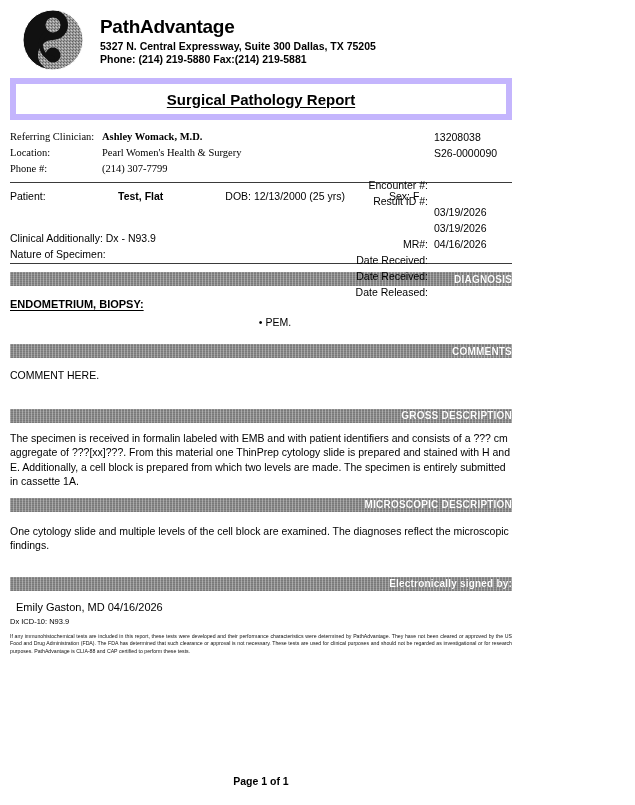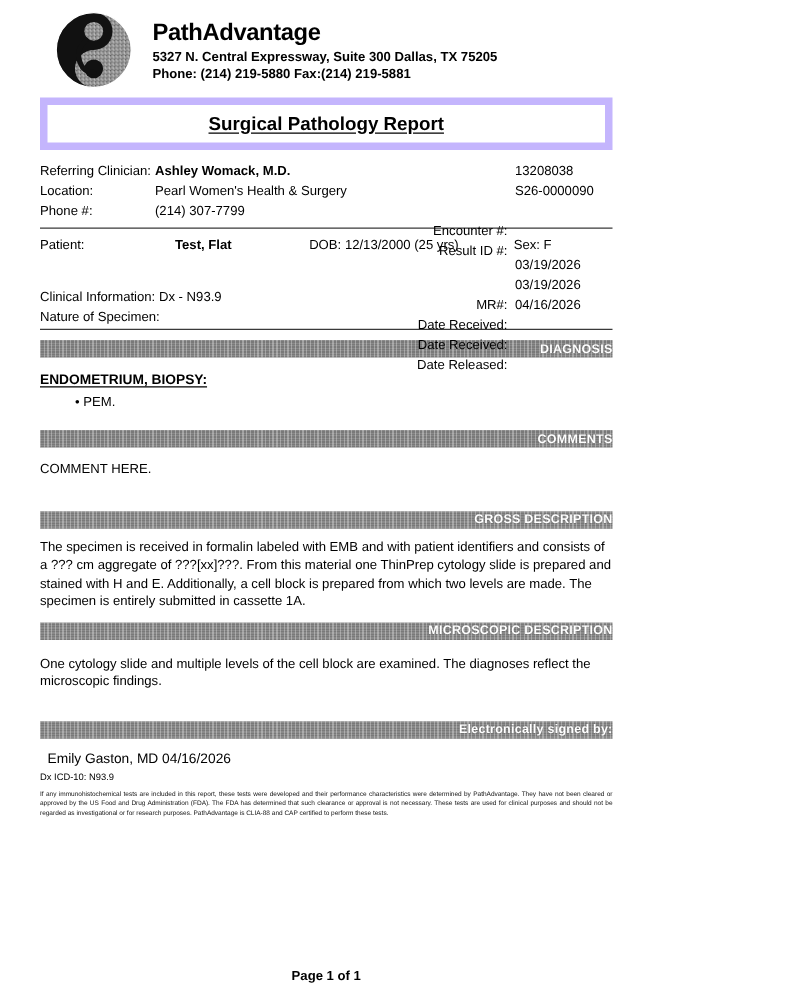--- a/index.html
+++ b/index.html
@@ -20,7 +20,7 @@
     width: 522px;
     height: 805px;
     box-sizing: border-box;
-    padding: 0 32px;
+    padding: 0 10px;
   }
 
   

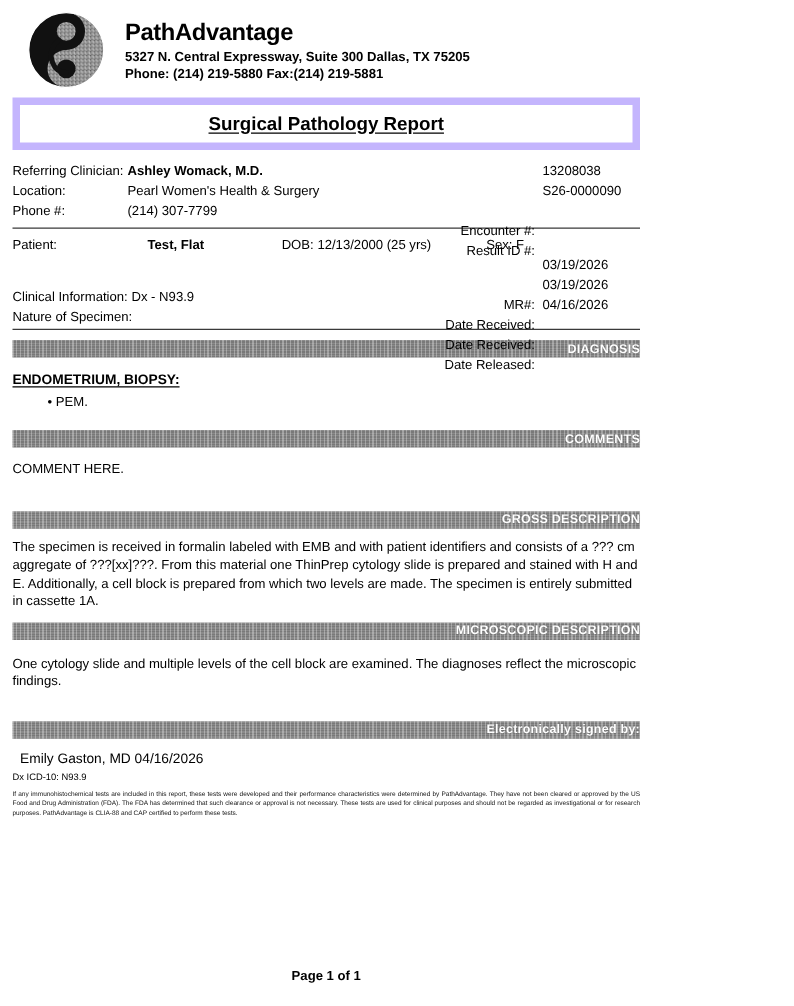--- a/index.html
+++ b/index.html
@@ -91,6 +91,7 @@
     display: flex;
     line-height: 16px;
     height: 16px;
+    font-family: Liberation Serif, serif;
   }
   .lbl {
     width: 92px;

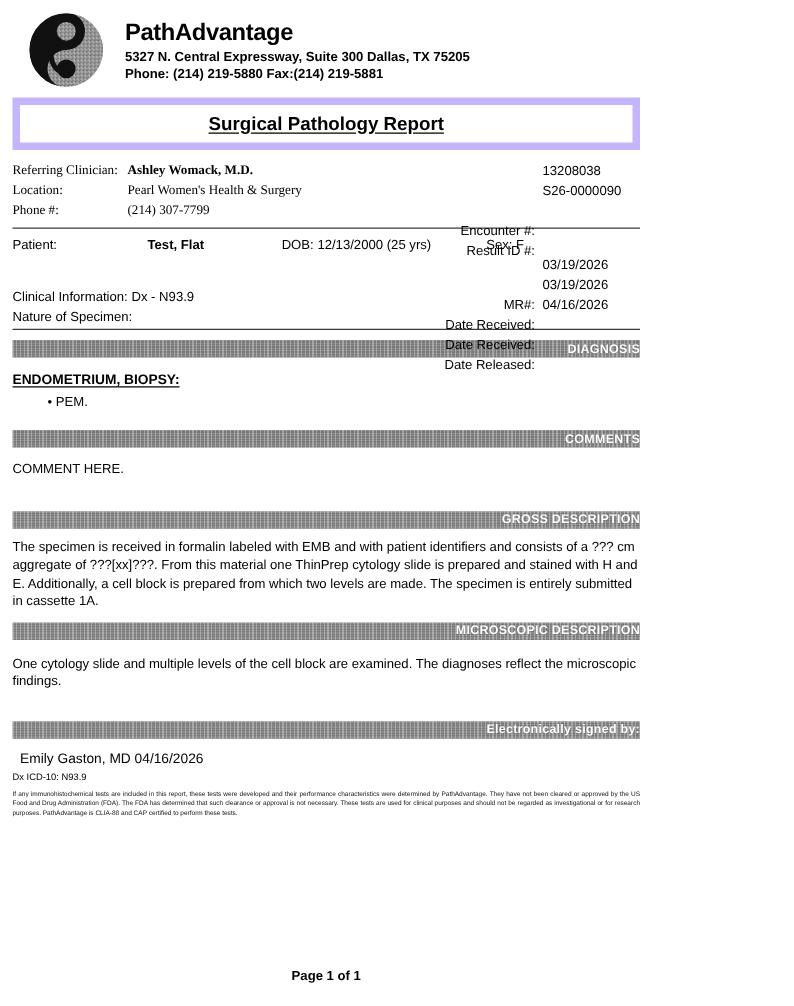--- a/index.html
+++ b/index.html
@@ -306,7 +306,7 @@
     </div>
 
     <div style="position:absolute; left:0; top:42px;">
-      <div class="clin-row">Clinical Information:  Dx - N93.9</div>
+      <div class="clin-row">Clinical Additionally:  Dx - N93.9</div>
       <div class="clin-row">Nature of Specimen:</div>
     </div>
   </div>

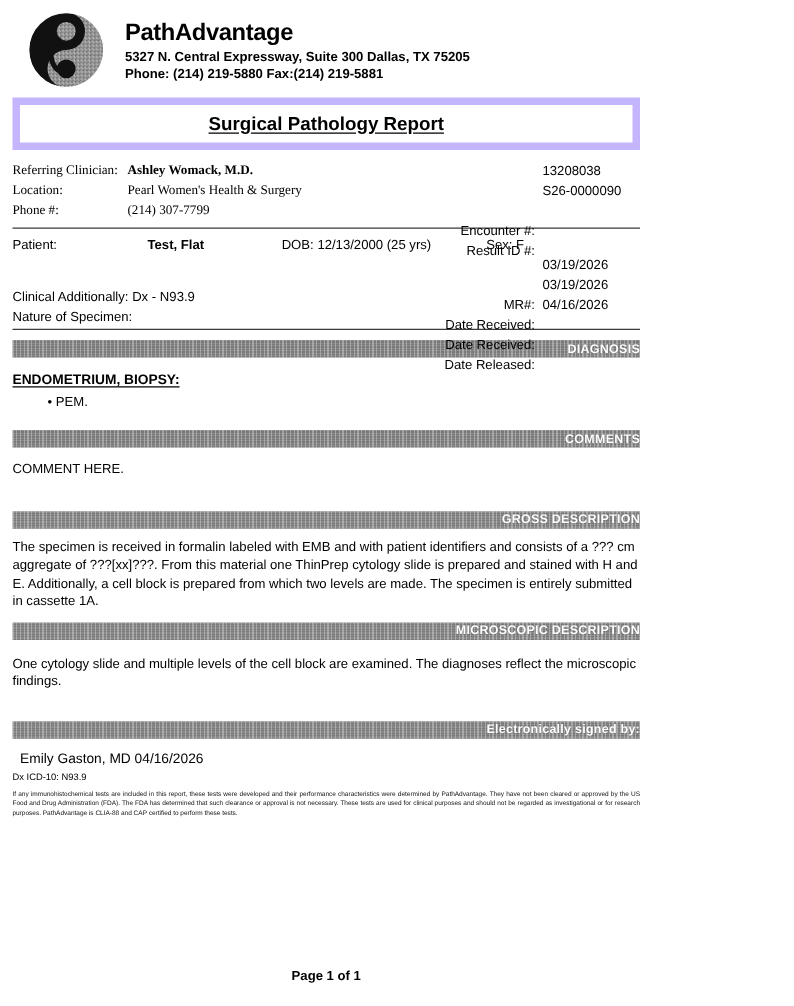--- a/index.html
+++ b/index.html
@@ -318,7 +318,7 @@
   </div>
   <div style="margin-top:12px;">
     <div class="dx-heading">ENDOMETRIUM, BIOPSY:</div>
-    <div class="dx-bullet" style="margin-top:6px;">• PEM.</div>
+    <div class="dx-bullet" style="margin-top:6px;text-align:center;">• PEM.</div>
   </div>
 
   <div class="sec-bar" style="margin-top:16px;">

